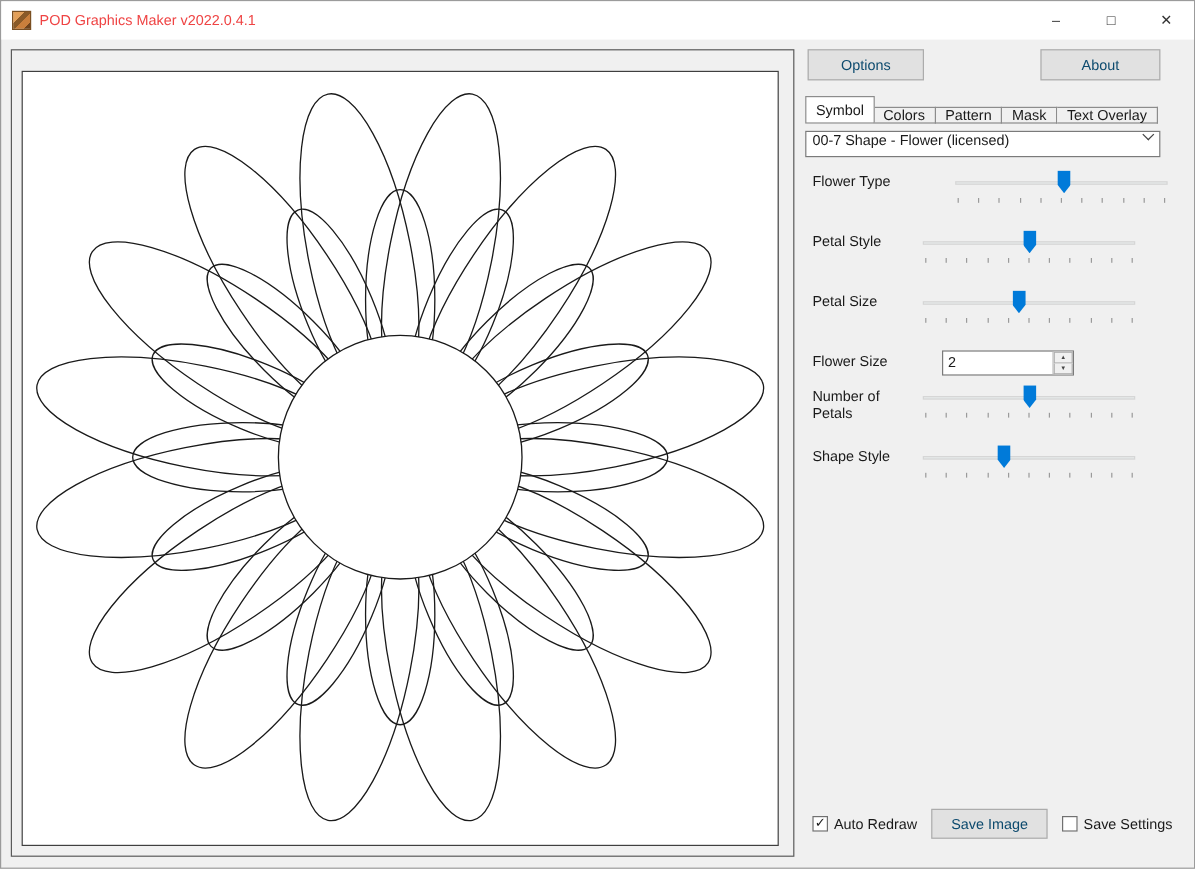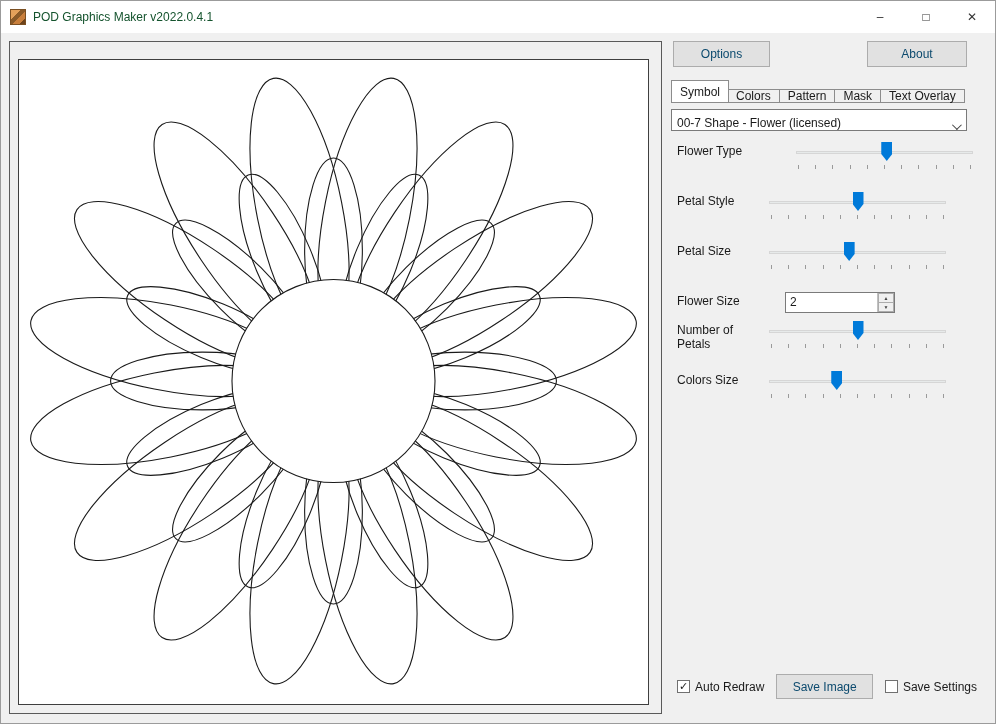--- a/index.html
+++ b/index.html
@@ -26,7 +26,7 @@
       linear-gradient(135deg, #e3a05a 0 35%, #8a5a28 35% 55%, #c97f3c 55% 80%, #6e431c 80%);
     border: 1px solid #7a4f22;
   }
-  .title-text { margin-left: 7px; color: #14532d; flex: 1; font-size: 12px; }
+  .title-text { margin-left: 7px; color: #ef4444; flex: 1; font-size: 12px; }
   .win-controls { display: flex; height: 100%; }
   .win-btn {
     width: 46px; height: 100%;

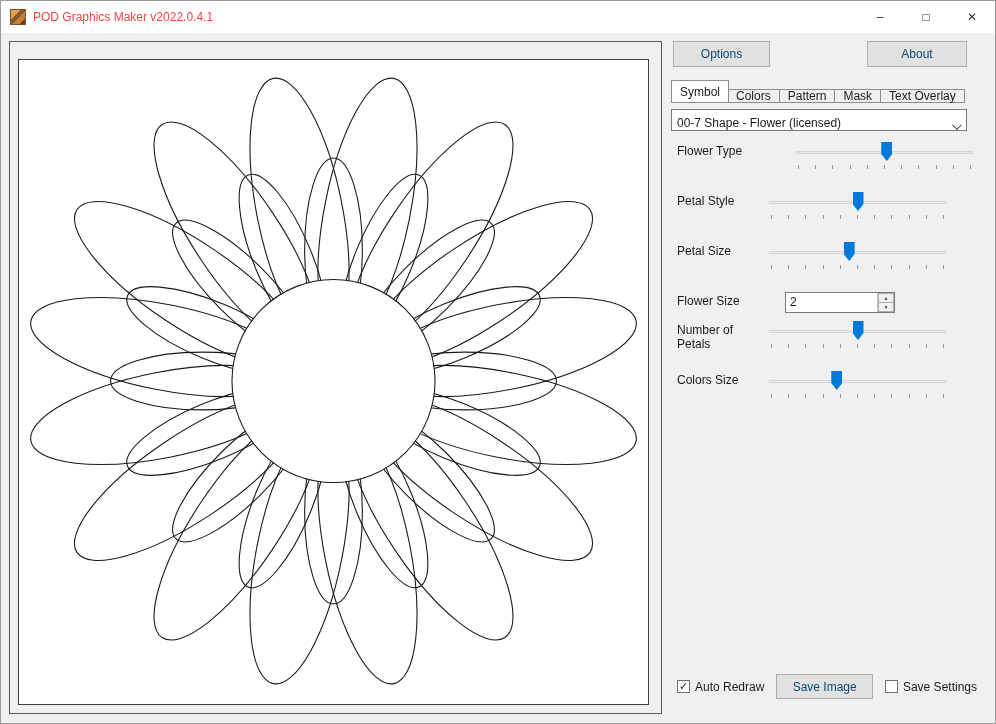--- a/index.html
+++ b/index.html
@@ -77,7 +77,7 @@
   .combo {
     margin: 6px 14px 0 2px; height: 22px;
     background: #fff; border: 1px solid #7a7a7a;
-    display: flex; align-items: flex-end; padding-left: 5px;
+    display: flex; align-items: flex-start; padding-left: 5px;
     position: relative; cursor: default;
   }
   .combo-value { flex: 1; font-size: 12px; }

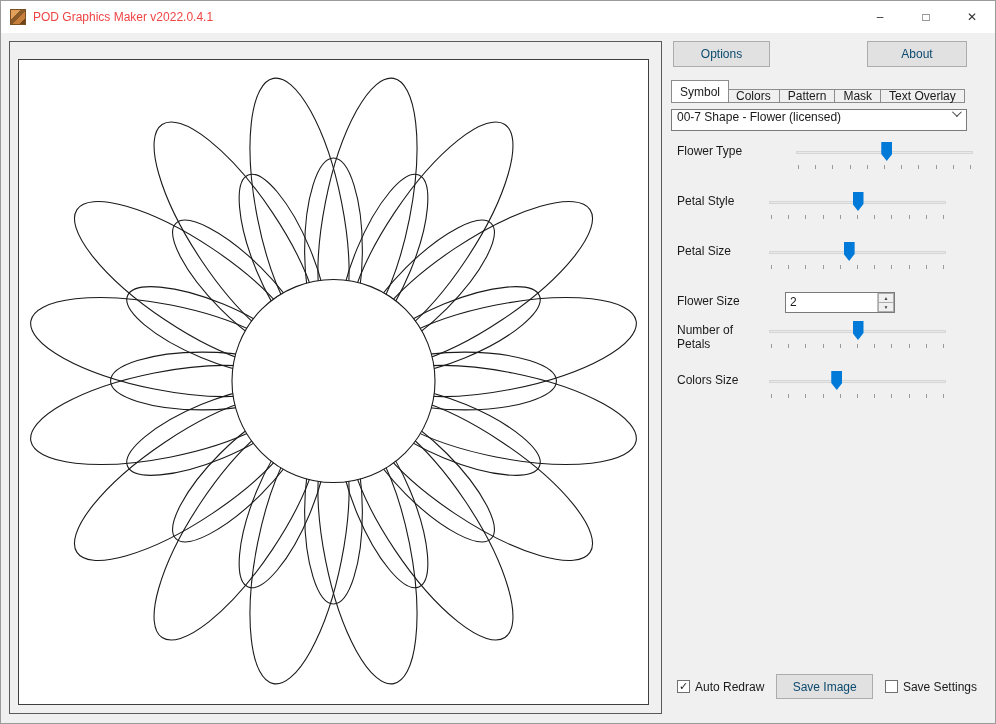--- a/index.html
+++ b/index.html
@@ -308,7 +308,7 @@
   </div>
 
   <div class="ctrl-row">
-    <span class="ctrl-label">Colors Size</span>
+    <span class="ctrl-label">Shape Style</span>
     <div class="trackbar">
       <div class="track"></div>
       <div class="thumb" style="left: calc(38% - 5px); background: rgb(0, 122, 217);"></div>

